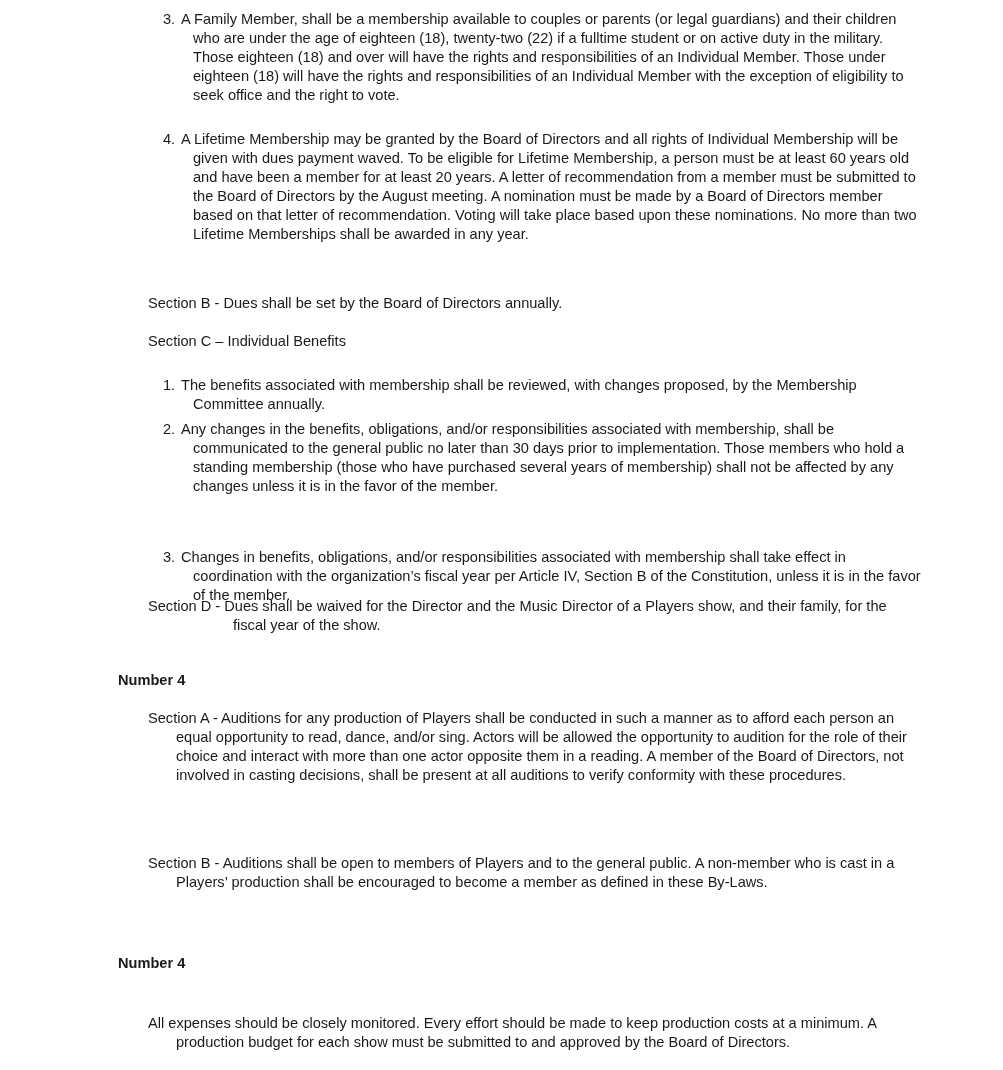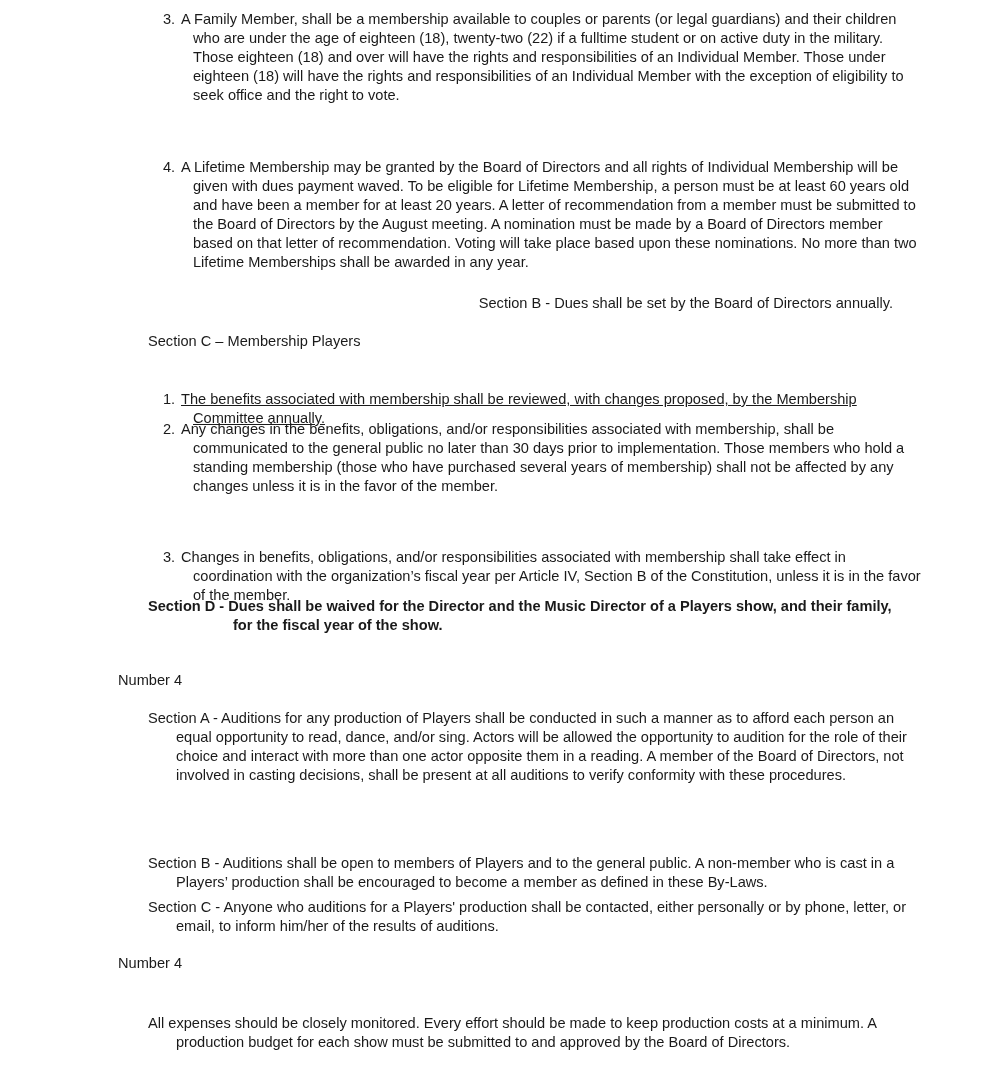--- a/index.html
+++ b/index.html
@@ -28,7 +28,7 @@
     <span class="num">3.</span><span>A Family Member, shall be a membership available to couples or parents (or legal guardians) and their children who are under the age of eighteen (18), twenty-two (22) if a fulltime student or on active duty in the military. Those eighteen (18) and over will have the rights and responsibilities of an Individual Member. Those under eighteen (18) will have the rights and responsibilities of an Individual Member with the exception of eligibility to seek office and the right to vote.</span>
   </p>
 
-  <p class="block item" style="top:158px;">
+  <p class="block item" style="top:130px;">
     <span class="num">4.</span><span>A Lifetime Membership may be granted by the Board of Directors and all rights of Individual Membership will be given with dues payment waved. To be eligible for Lifetime Membership, a person must be at least 60 years old and have been a member for at least 20 years. A letter of recommendation from a member must be submitted to the Board of Directors by the August meeting. A nomination must be made by a Board of Directors member based on that letter of recommendation. Voting will take place based upon these nominations. No more than two Lifetime Memberships shall be awarded in any year.</span>
   </p>
 

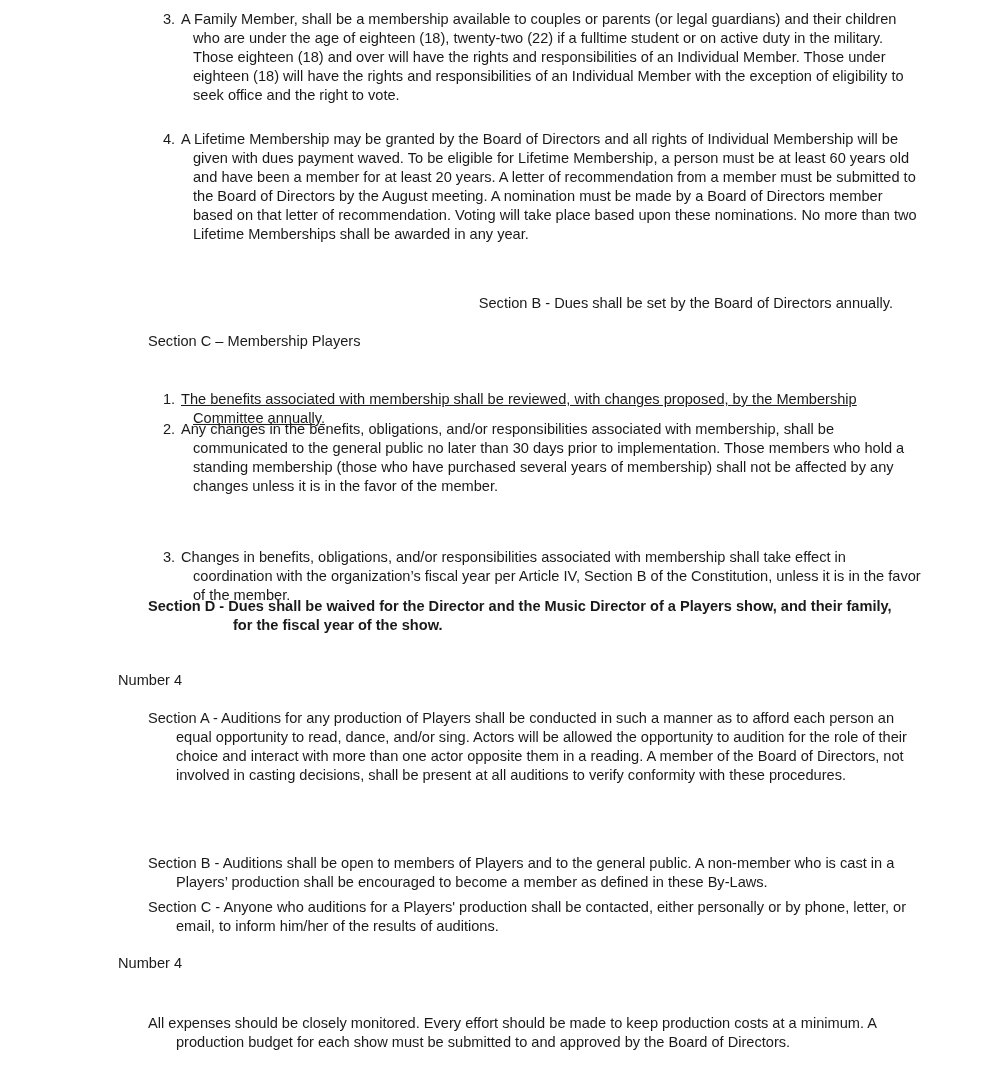--- a/index.html
+++ b/index.html
@@ -32,7 +32,7 @@
     <span class="num">4.</span><span>A Lifetime Membership may be granted by the Board of Directors and all rights of Individual Membership will be given with dues payment waved. To be eligible for Lifetime Membership, a person must be at least 60 years old and have been a member for at least 20 years. A letter of recommendation from a member must be submitted to the Board of Directors by the August meeting. A nomination must be made by a Board of Directors member based on that letter of recommendation. Voting will take place based upon these nominations. No more than two Lifetime Memberships shall be awarded in any year.</span>
   </p>
 
-  <p class="block section nohang" style="top:294px;text-align:right;">Section B - Dues shall be set by the Board of Directors annually.</p>
+  <p class="block section nohang" style="top:294px;">Section B - Dues shall be set by the Board of Directors annually.</p>
 
   <p class="block section nohang" style="top:332px;">Section C – Membership Players</p>
 

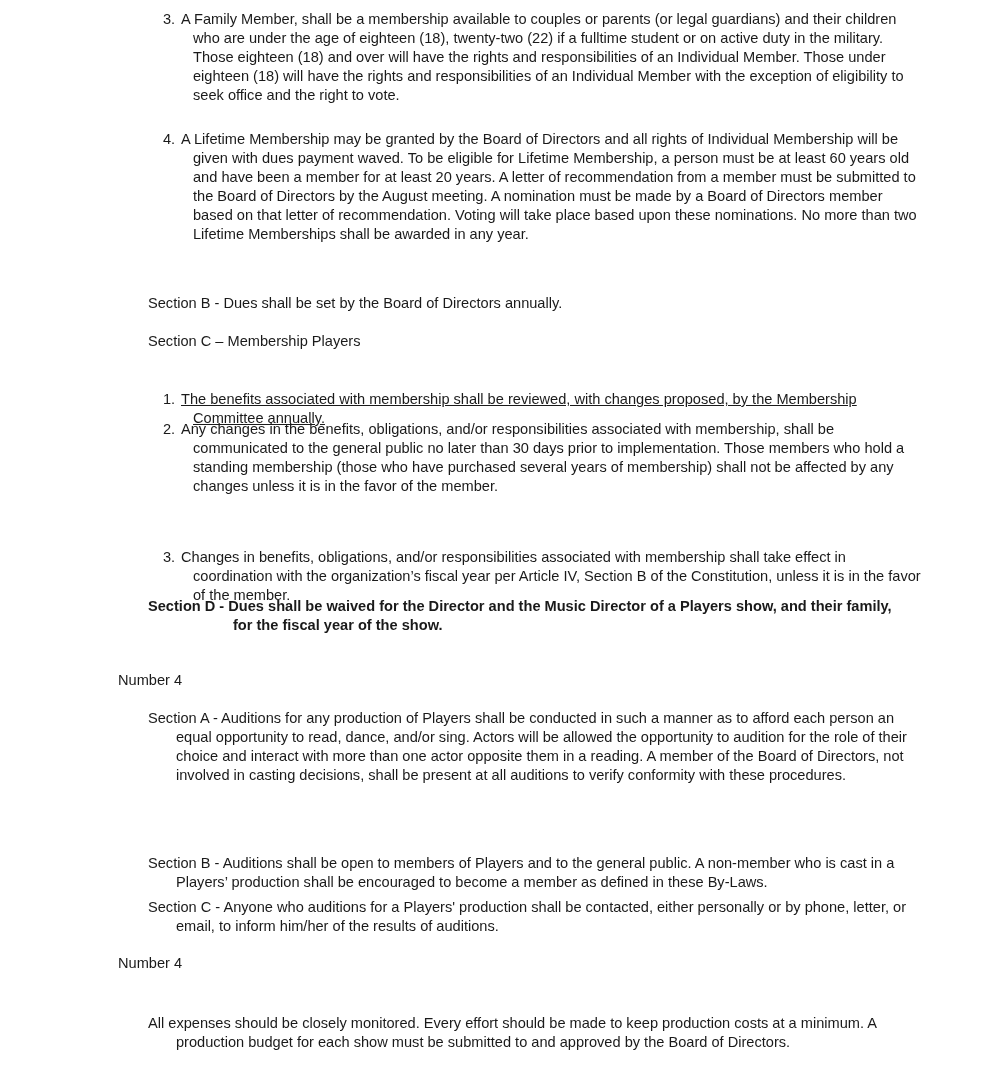--- a/index.html
+++ b/index.html
@@ -34,7 +34,7 @@
 
   <p class="block section nohang" style="top:294px;">Section B - Dues shall be set by the Board of Directors annually.</p>
 
-  <p class="block section nohang" style="top:332px;">Section C – Membership Players</p>
+  <p class="block section nohang" style="top:332px;">Section C – Individual Benefits</p>
 
   <p class="block item" style="top:390px;text-decoration:underline;">
     <span class="num">1.</span><span>The benefits associated with membership shall be reviewed, with changes proposed, by the Membership Committee annually.</span>

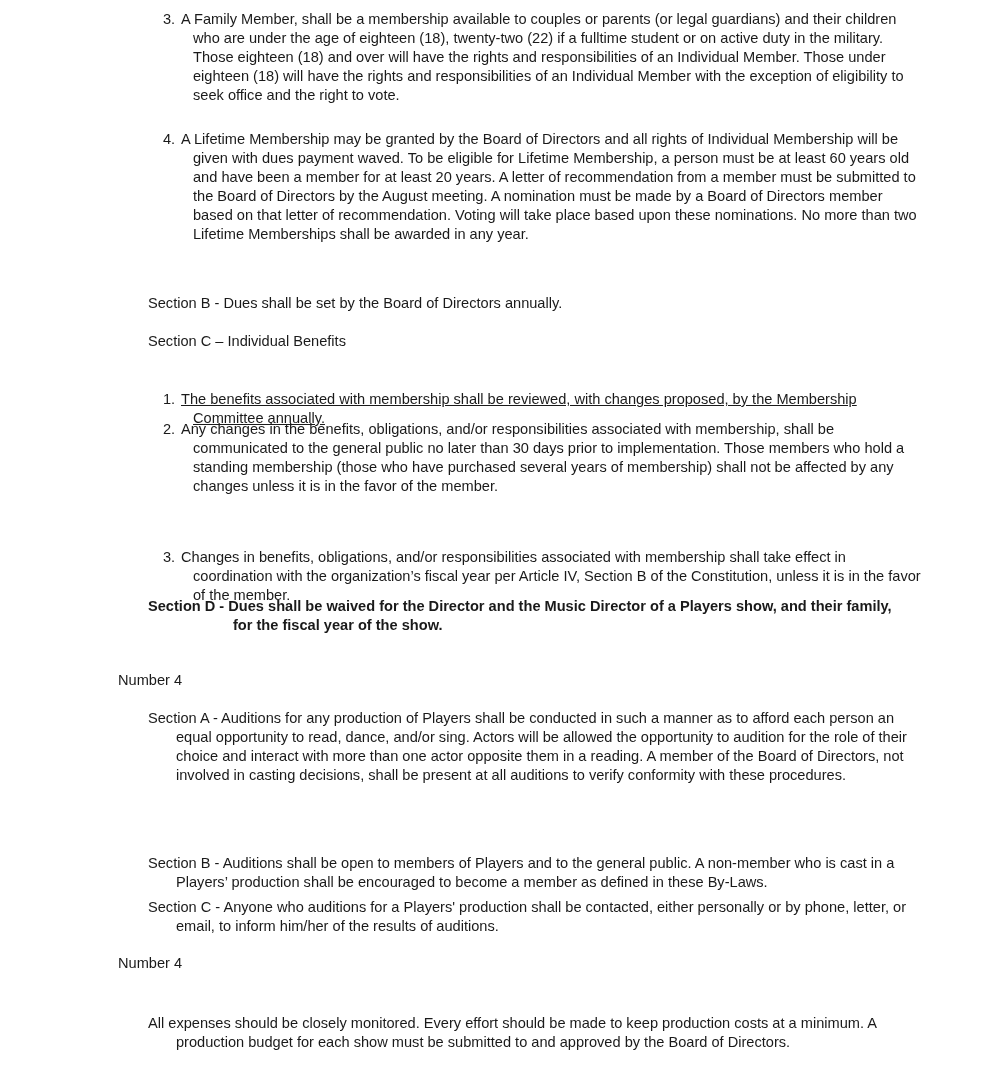--- a/index.html
+++ b/index.html
@@ -36,7 +36,7 @@
 
   <p class="block section nohang" style="top:332px;">Section C – Individual Benefits</p>
 
-  <p class="block item" style="top:390px;text-decoration:underline;">
+  <p class="block item" style="top:376px;">
     <span class="num">1.</span><span>The benefits associated with membership shall be reviewed, with changes proposed, by the Membership Committee annually.</span>
   </p>
 

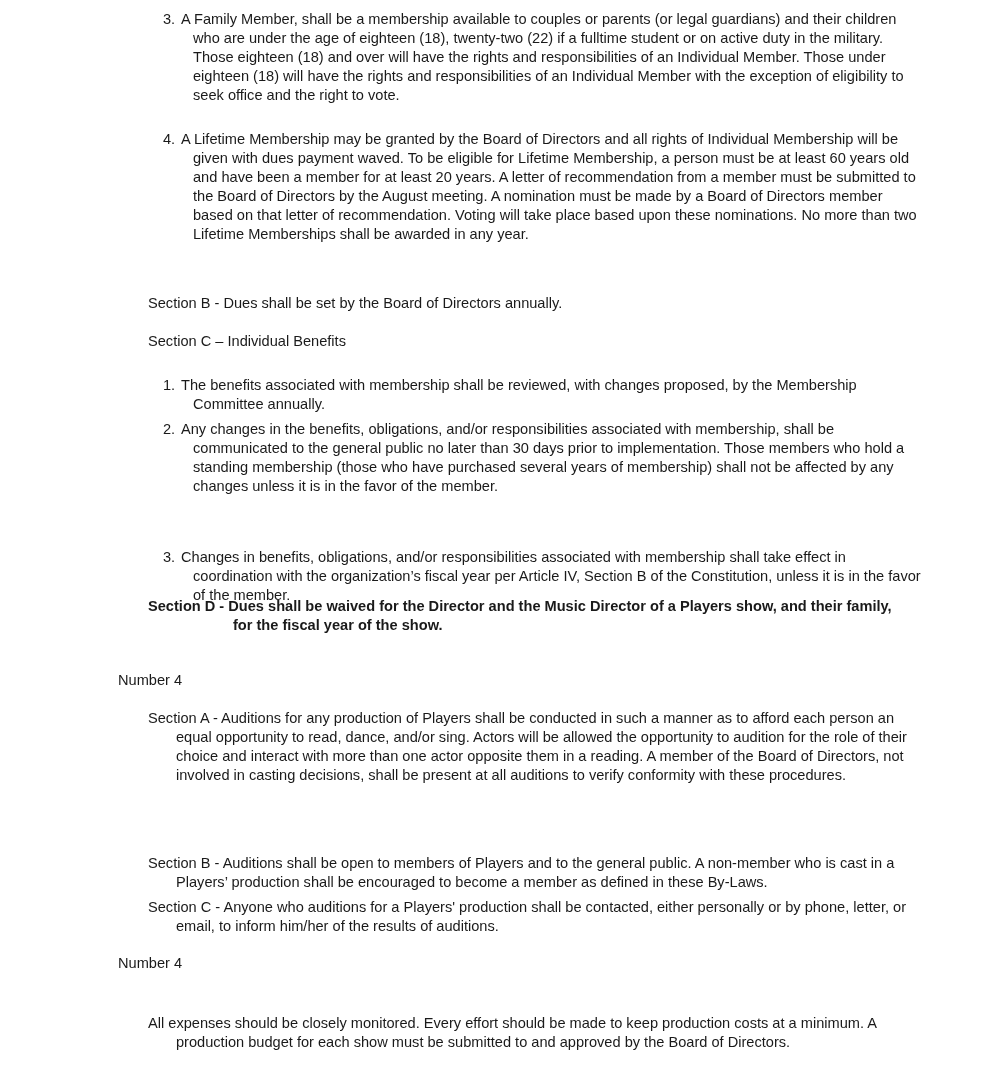--- a/index.html
+++ b/index.html
@@ -48,7 +48,7 @@
     <span class="num">3.</span><span>Changes in benefits, obligations, and/or responsibilities associated with membership shall take effect in coordination with the organization’s fiscal year per Article IV, Section B of the Constitution, unless it is in the favor of the member.</span>
   </p>
 
-  <p class="block section wide-hang" style="top:597px;font-weight:bold;">Section D - Dues shall be waived for the Director and the Music Director of a Players show, and their family, for the fiscal year of the show.</p>
+  <p class="block section wide-hang" style="top:597px;">Section D - Dues shall be waived for the Director and the Music Director of a Players show, and their family, for the fiscal year of the show.</p>
 
   <p class="block heading" style="top:671px;">Number 4</p>
 

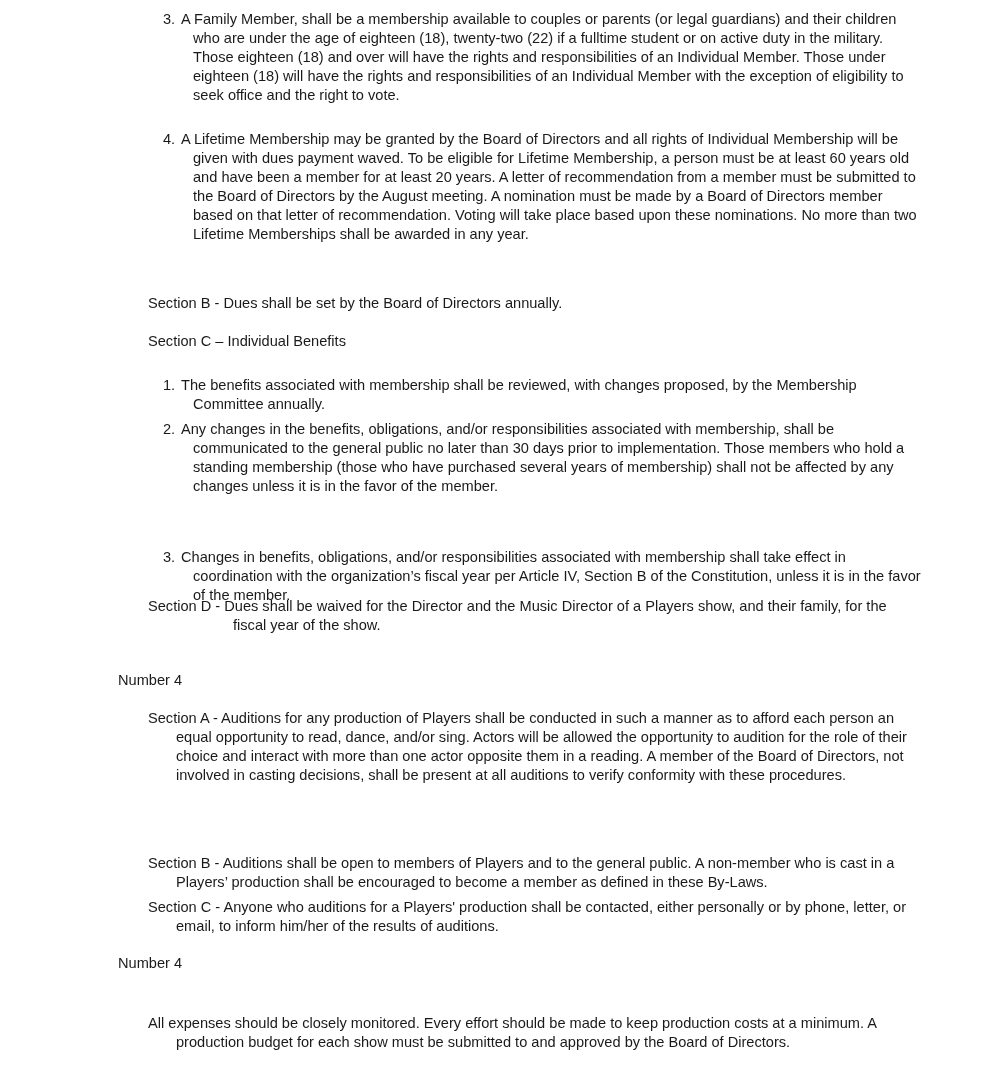--- a/index.html
+++ b/index.html
@@ -17,7 +17,7 @@
   .section { left: 148px; width: 745px; padding-left: 18px; text-indent: -18px; }
   .section.wide-hang { padding-left: 85px; text-indent: -85px; width: 680px; }
   .section.nohang { padding-left: 0; text-indent: 0; }
-  .heading { left: 118px; font-weight: normal; font-size: 14.6px; }
+  .heading { left: 118px; font-weight: bold; font-size: 14.6px; }
 </style>
 </head>
 <body>

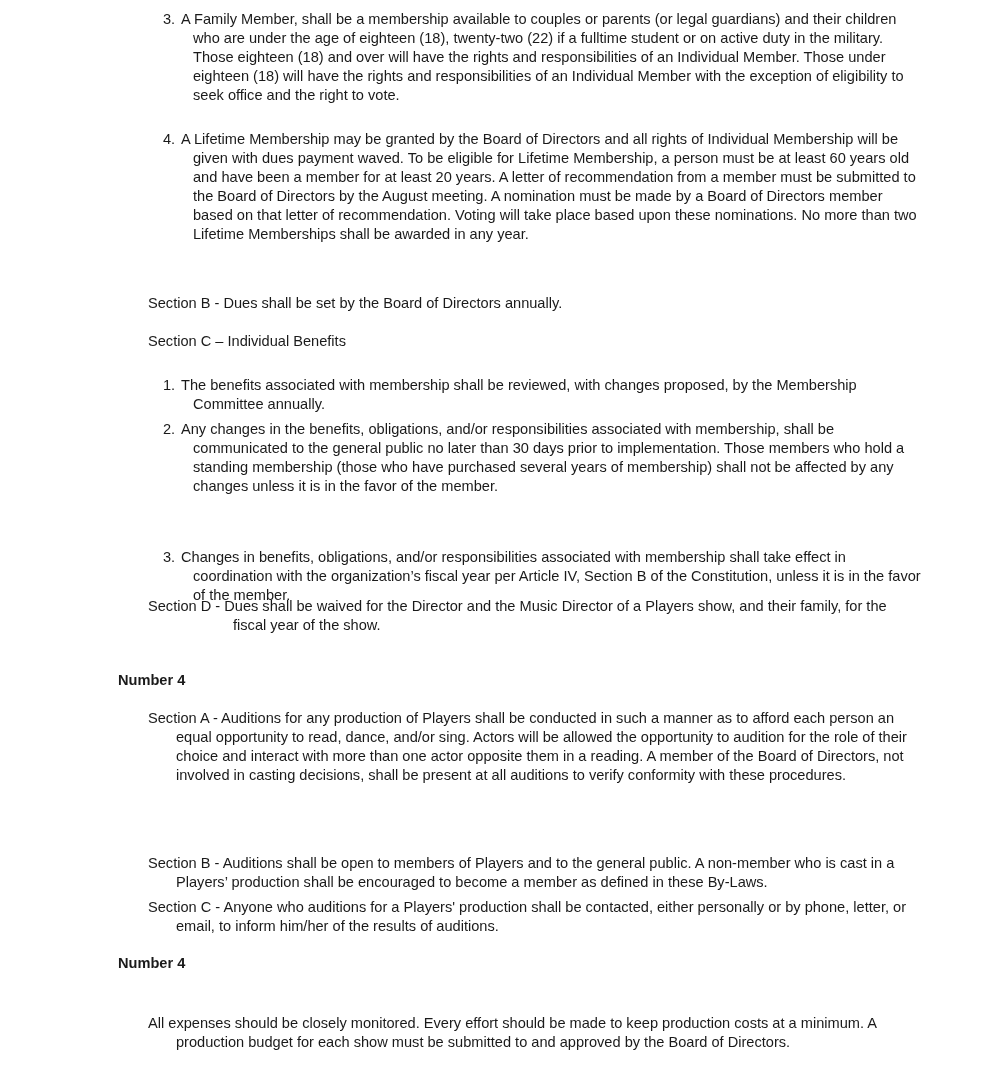--- a/index.html
+++ b/index.html
@@ -56,7 +56,6 @@
 
   <p class="block section" style="top:822px; padding-left:28px; text-indent:-28px;margin-top:32px;">Section B - Auditions shall be open to members of Players and to the general public. A non-member who is cast in a Players’ production shall be encouraged to become a member as defined in these By-Laws.</p>
 
-  <p class="block section" style="top:898px; padding-left:28px; text-indent:-28px;">Section C - Anyone who auditions for a Players' production shall be contacted, either personally or by phone, letter, or email, to inform him/her of the results of auditions.</p>
 
   <p class="block heading" style="top:954px;">Number 4</p>
 

